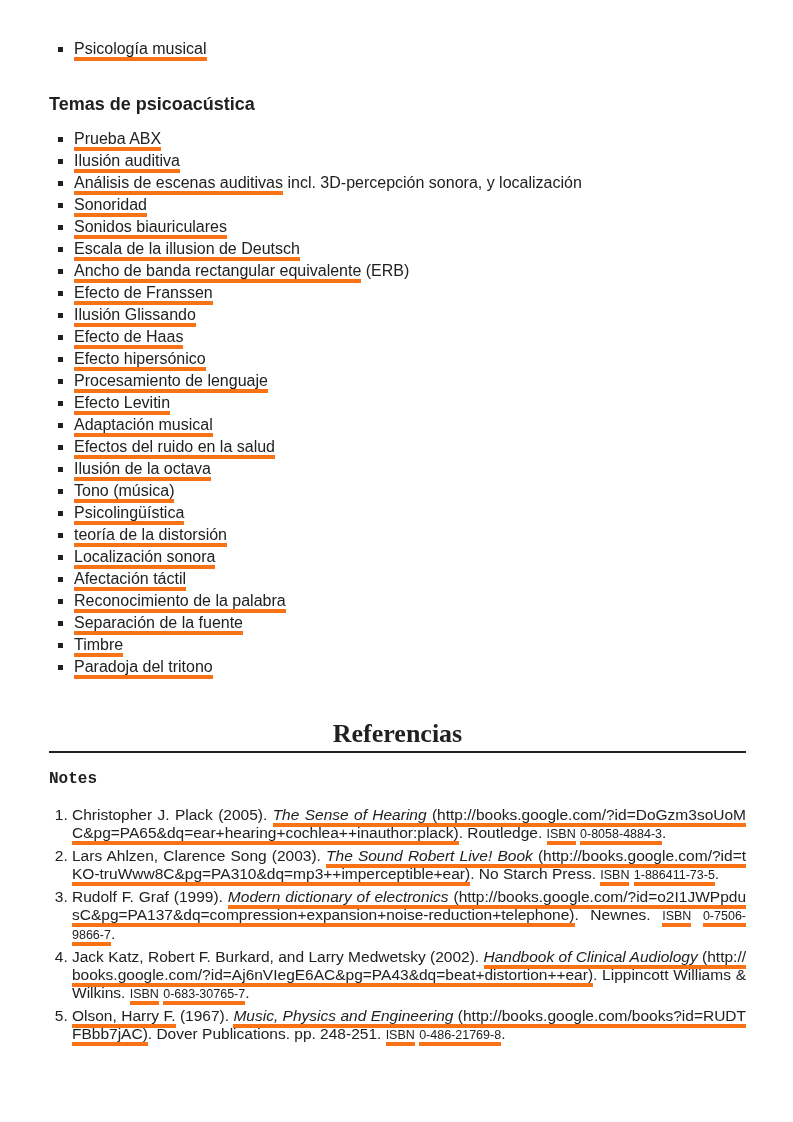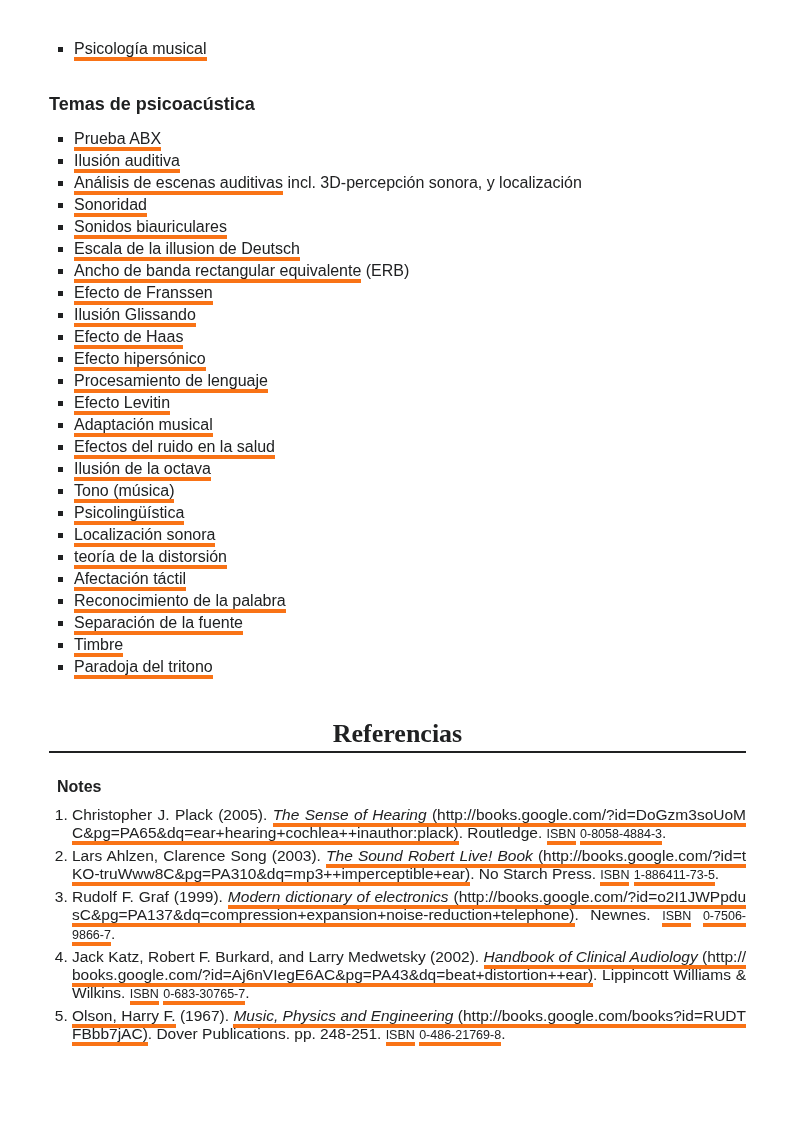--- a/index.html
+++ b/index.html
@@ -78,8 +78,8 @@
       <li><span class="bullet"></span><a class="lnk" href="#">Ilusión de la octava</a></li>
       <li><span class="bullet"></span><a class="lnk" href="#">Tono (música)</a></li>
       <li><span class="bullet"></span><a class="lnk" href="#">Psicolingüística</a></li>
+      <li><span class="bullet"></span><a class="lnk" href="#">teoría de la distorsión</a></li>
       <li><span class="bullet"></span><a class="lnk" href="#">Localización sonora</a></li>
-      <li><span class="bullet"></span><a class="lnk" href="#">teoría de la distorsión</a></li>
       <li><span class="bullet"></span><a class="lnk" href="#">Afectación táctil</a></li>
       <li><span class="bullet"></span><a class="lnk" href="#">Reconocimiento de la palabra</a></li>
       <li><span class="bullet"></span><a class="lnk" href="#">Separación de la fuente</a></li>

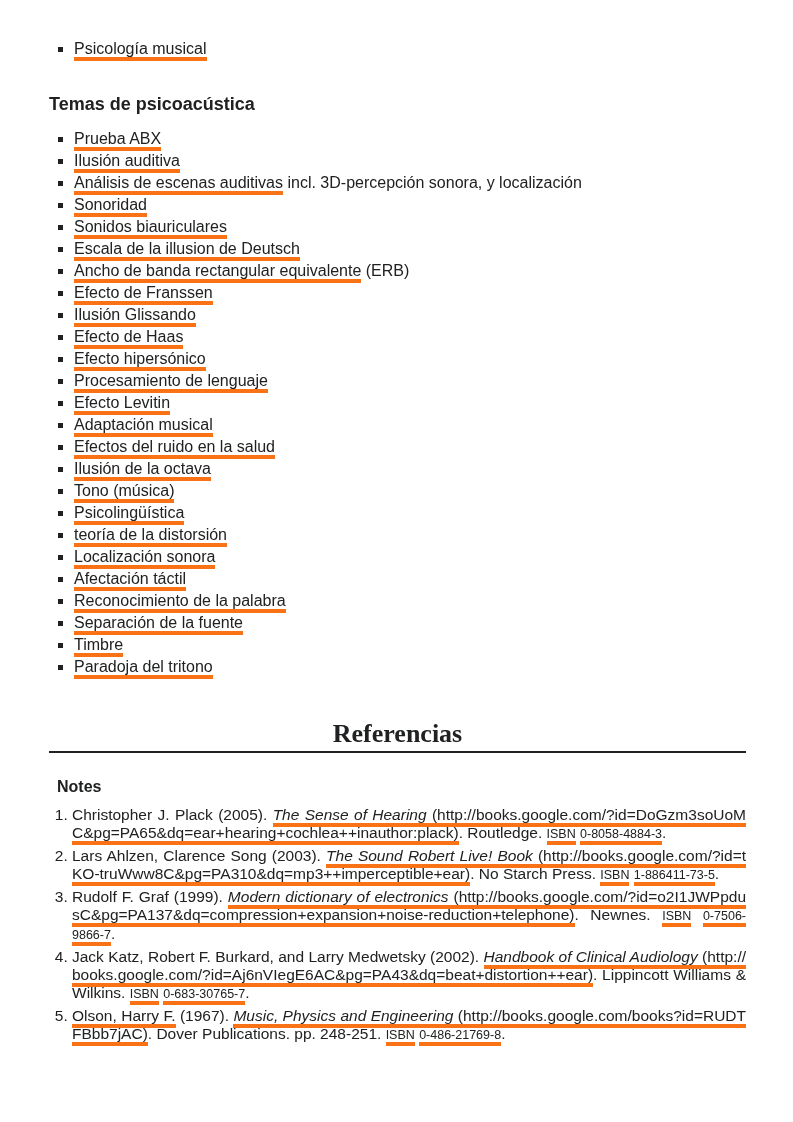--- a/index.html
+++ b/index.html
@@ -31,8 +31,8 @@
     line-height: 32px; padding-bottom: 1px; border-bottom: 2px solid #202122; text-align: center;
   }
   h4.notes {
-    position: absolute; top: 770px; left: 0; margin: 8px;
-    font-family: Liberation Sans, sans-serif; font-size: 16px; font-weight: bold;
+    position: absolute; top: 770px; left: 0; margin: 0;
+    font-family: Liberation Mono, monospace; font-size: 16px; font-weight: bold;
   }
   ol.reflist {
     position: absolute; top: 806px; left: 0; width: 697px;

